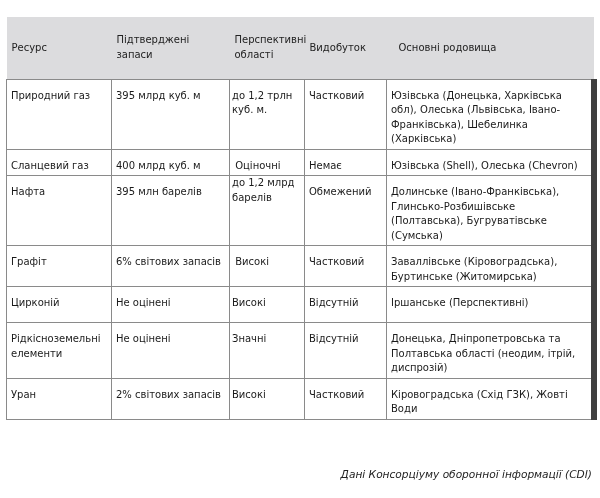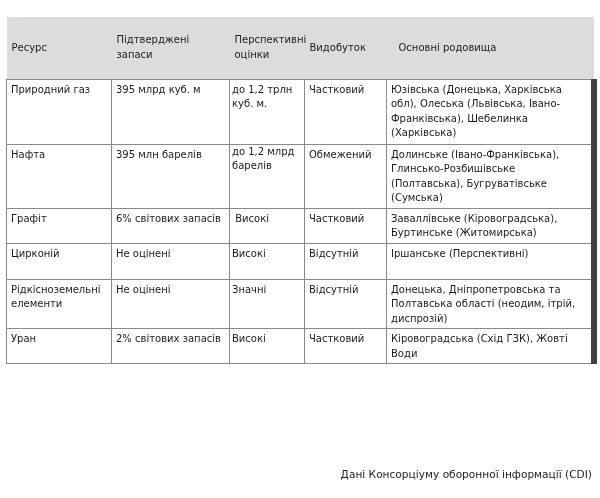--- a/index.html
+++ b/index.html
@@ -81,7 +81,7 @@
       <tr>
         <th>Ресурс</th>
         <th>Підтверджені запаси</th>
-        <th>Перспективні оцінки</th>
+        <th>Перспективні області</th>
         <th>Видобуток</th>
         <th style="padding-left:12px;">Основні родовища</th>
       </tr>

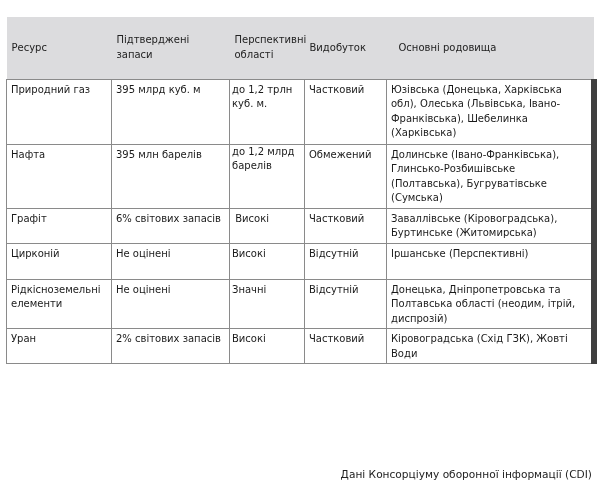--- a/index.html
+++ b/index.html
@@ -48,7 +48,7 @@
     tbody td {
       border: 1px solid #8a8a8a;
       vertical-align: top;
-      padding: 3px 4px 2px 4px;
+      padding: 9px 4px 2px 4px;
       color: #1a1a1a;
       word-wrap: break-word;
       margin-top: 8px;

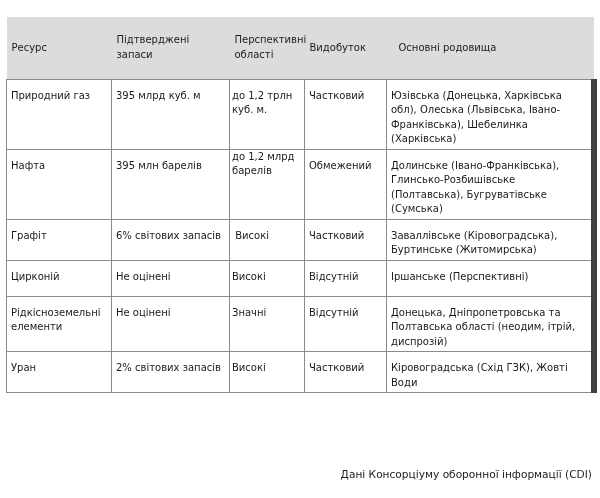--- a/index.html
+++ b/index.html
@@ -94,6 +94,13 @@
         <td>Частковий</td>
         <td>Юзівська (Донецька, Харківська обл), Олеська (Львівська, Івано-Франківська), Шебелинка (Харківська)</td>
       </tr>
+      <tr style="height:19px">
+        <td>Сланцевий газ</td>
+        <td>400 млрд куб. м</td>
+        <td class="c3cell" style="white-space:pre"> Оціночні</td>
+        <td>Немає</td>
+        <td>Юзівська (Shell), Олеська (Chevron)</td>
+      </tr>
       <tr style="height:63px">
         <td>Нафта</td>
         <td>395 млн барелів</td>

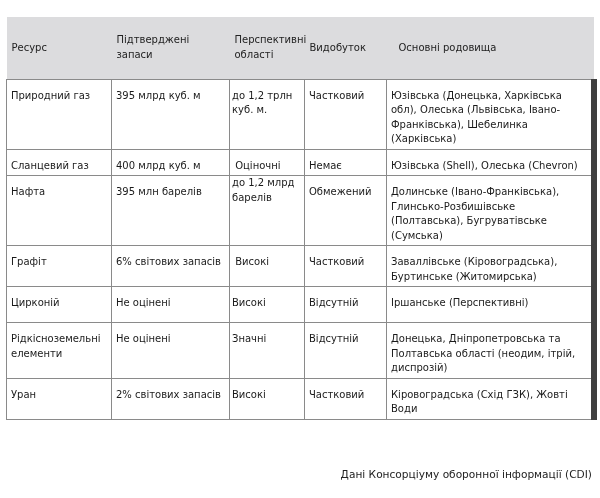--- a/index.html
+++ b/index.html
@@ -61,6 +61,7 @@
       position: absolute;
       right: 8px;
       top: 468px;
+      font-style: italic;
       font-size: 10.6px;
       color: #222;
     }

